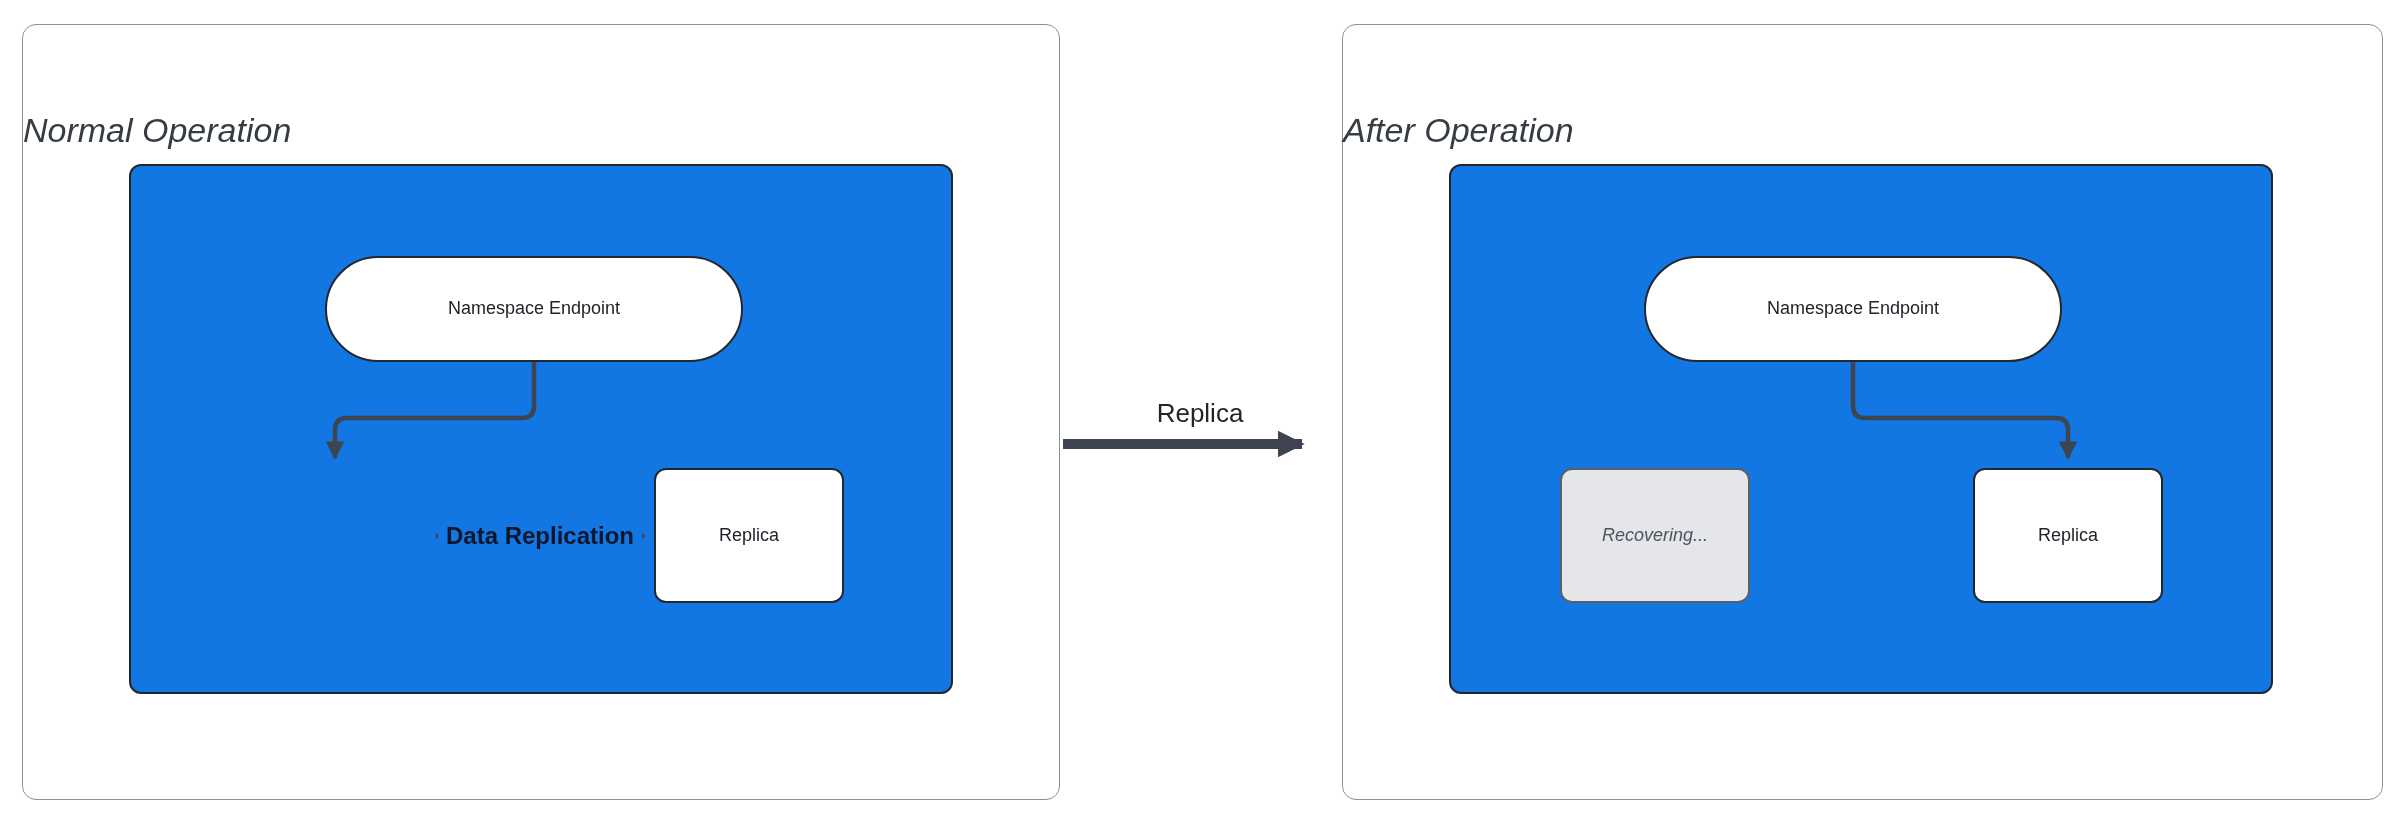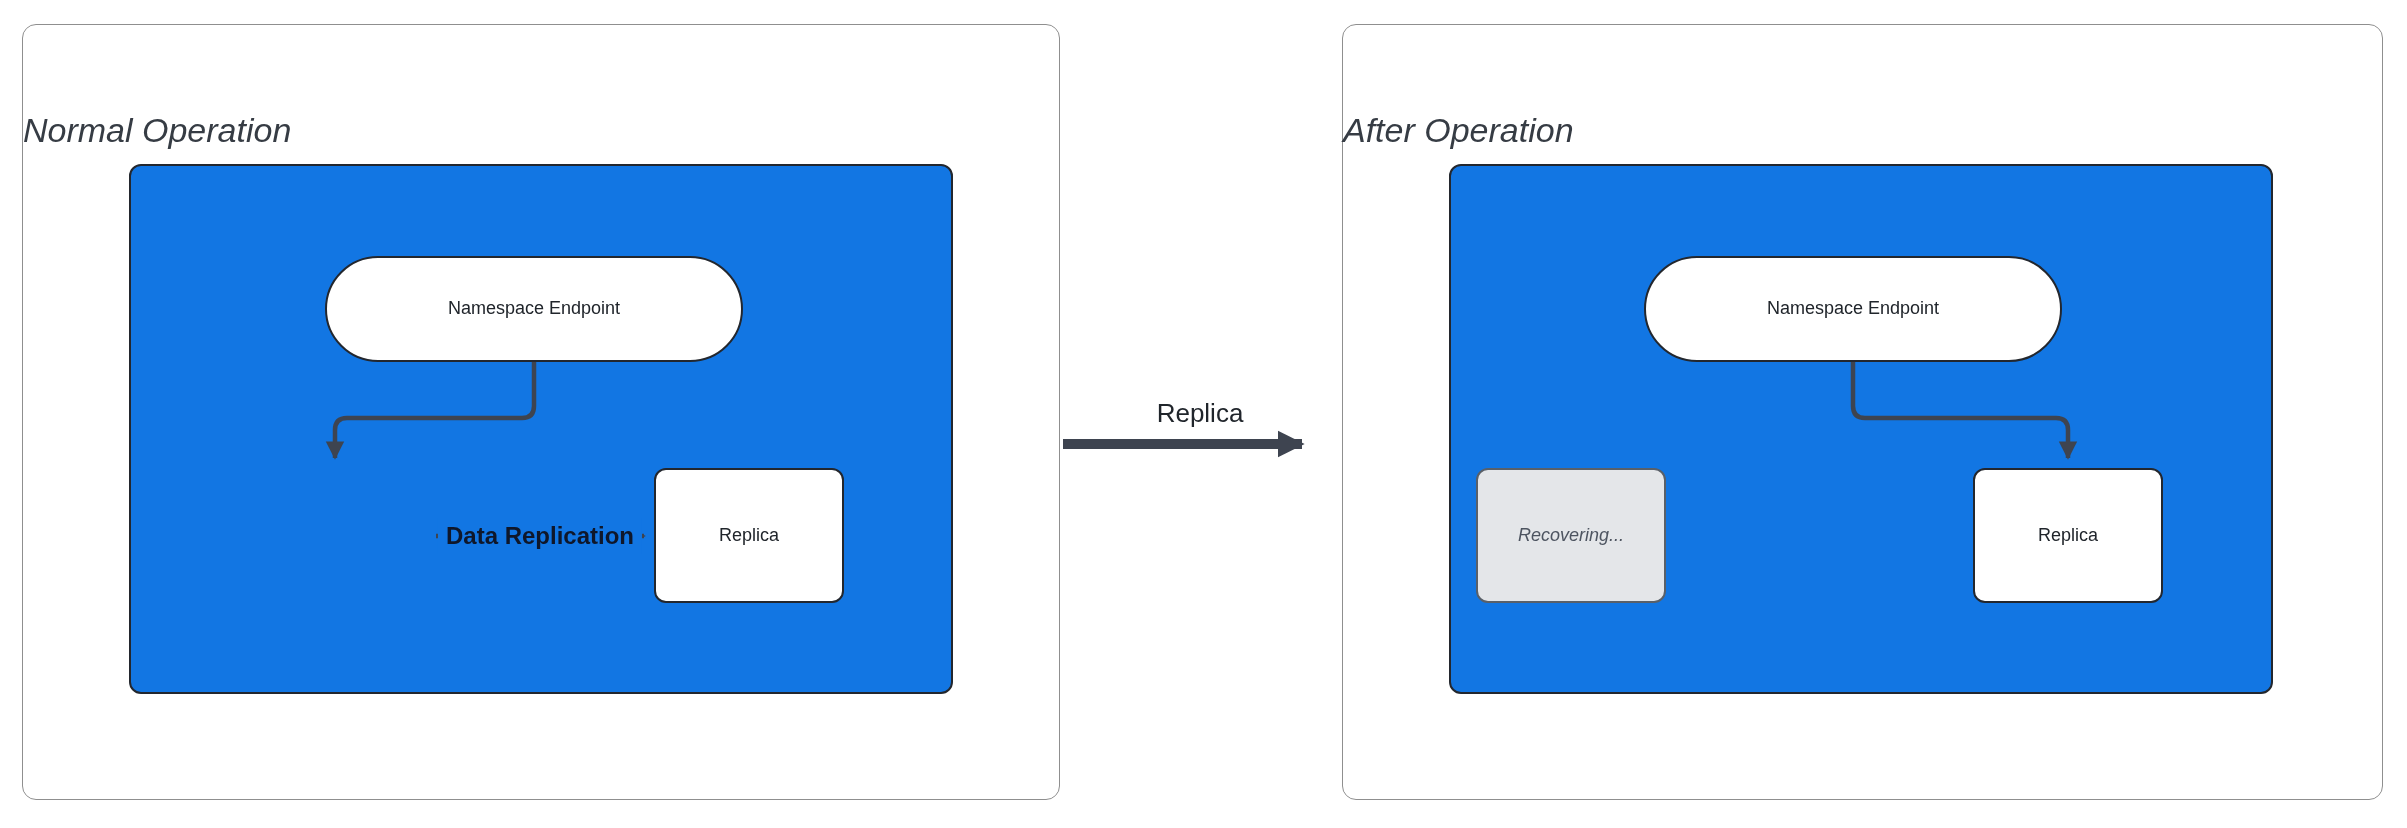--- a/index.html
+++ b/index.html
@@ -84,7 +84,7 @@
   .box-primary       { left: 240px;  }
   .box-replica-left  { left: 654px;  }
   .box-recovering    {
-    left: 1476px;
+    left: 1560px;
     background: var(--recovering-fill);
     border: 2px solid var(--recovering-border);
     color: var(--recovering-text);

